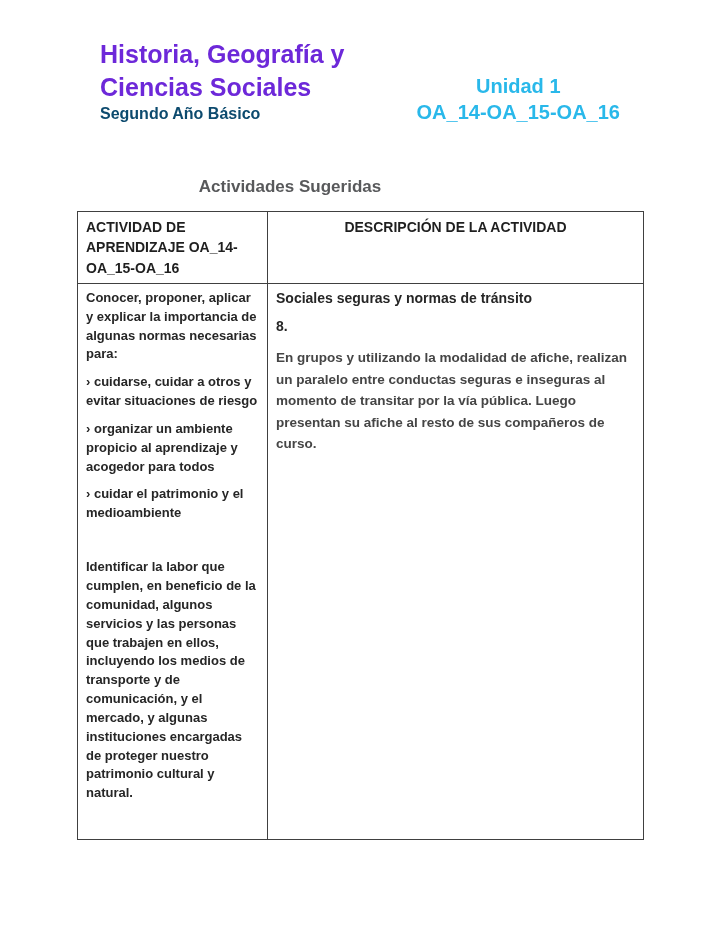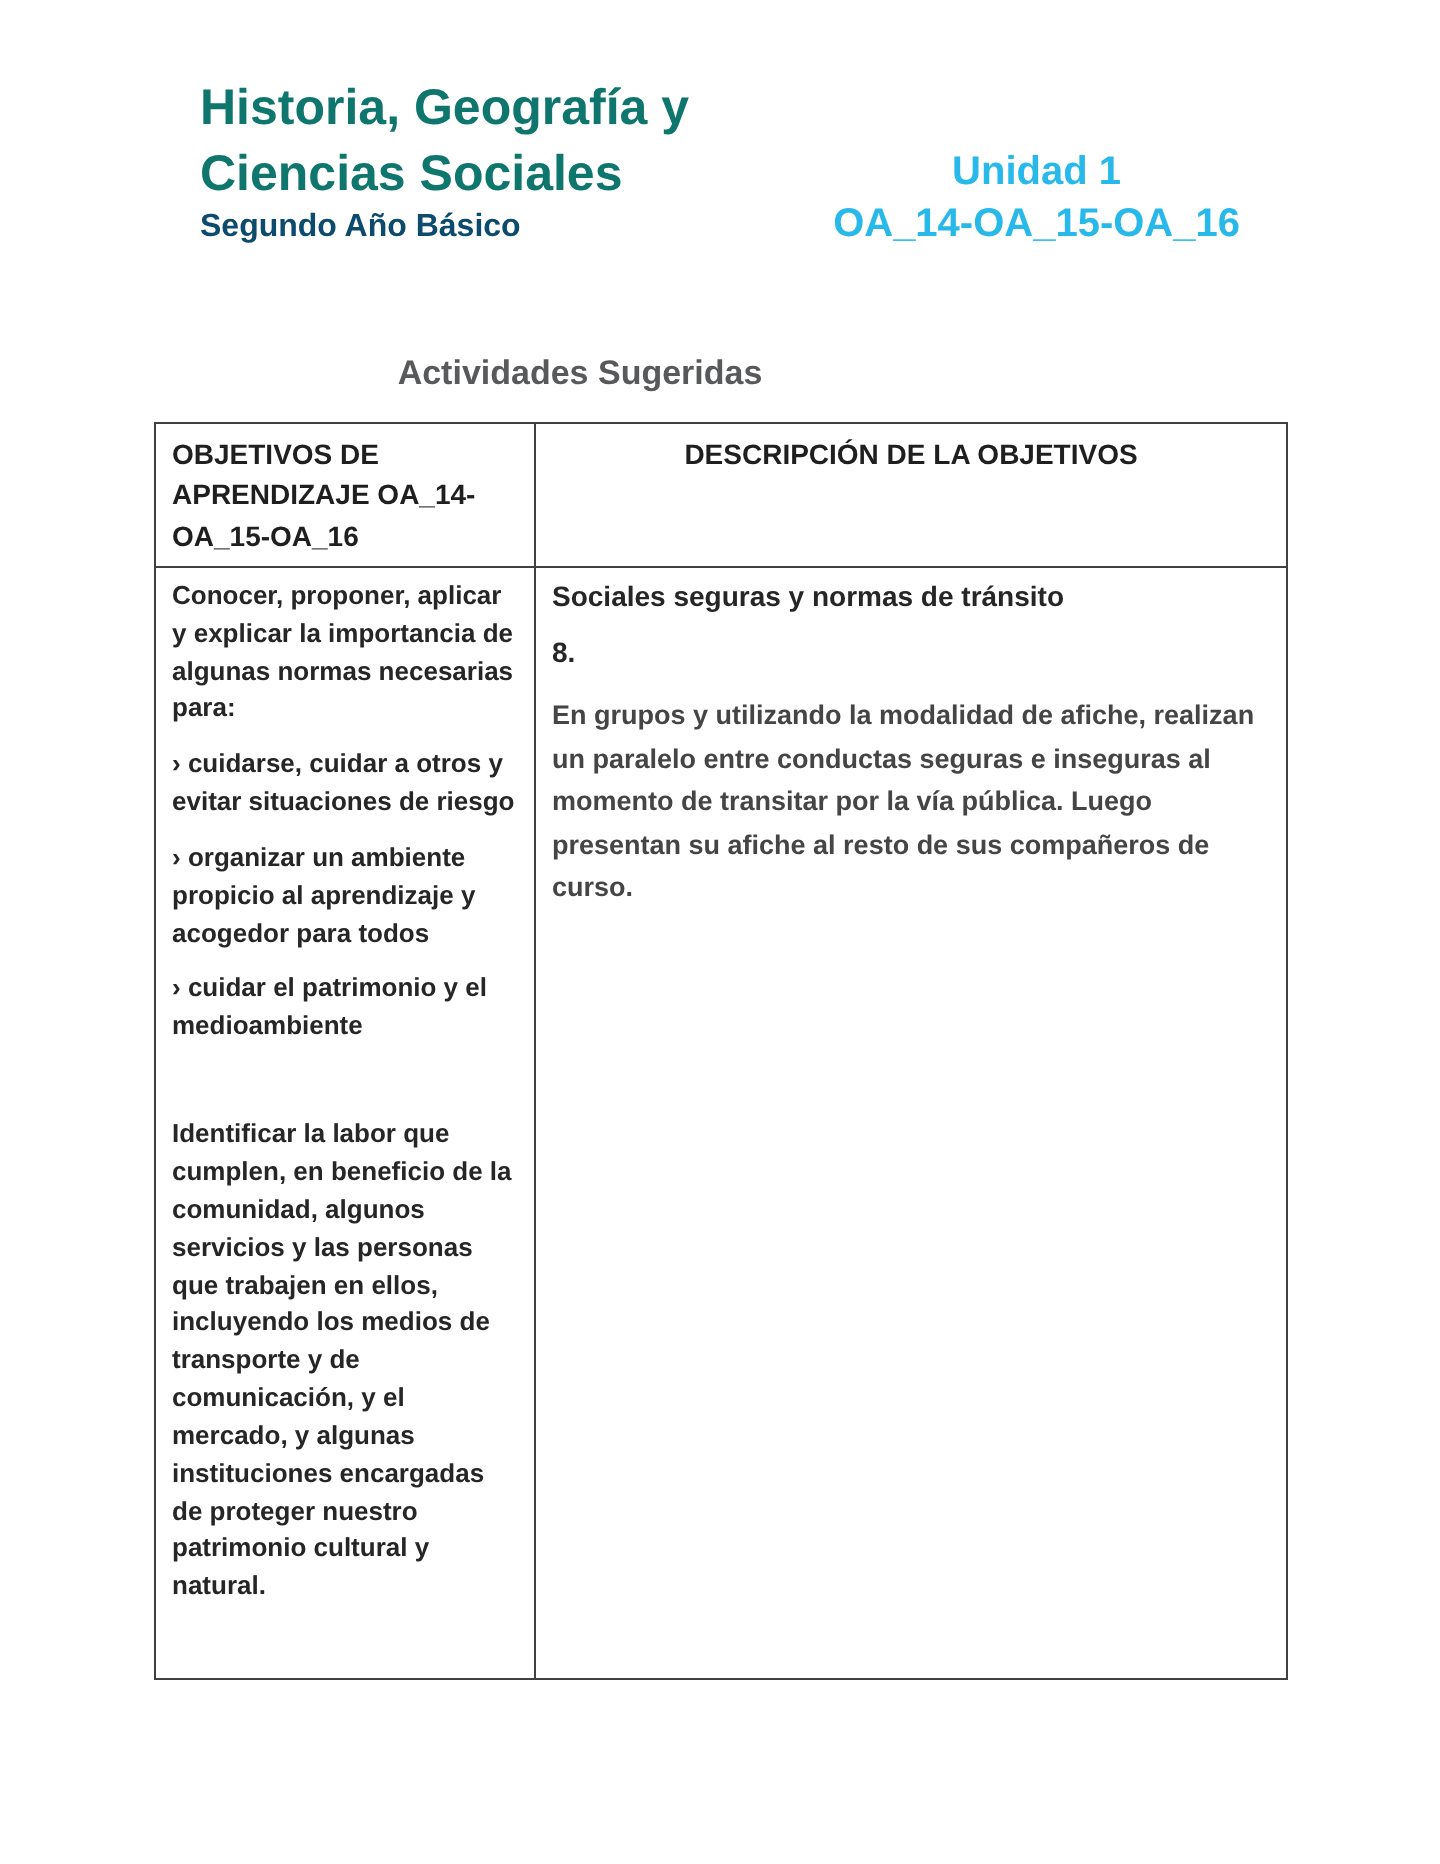--- a/index.html
+++ b/index.html
@@ -29,7 +29,7 @@
   .header-left { max-width: 440px; }
   .doc-title {
     margin: 0;
-    color: #0f766e;
+    color: #6d28d9;
     font-size: 25px;
     font-weight: bold;
     line-height: 1.3;

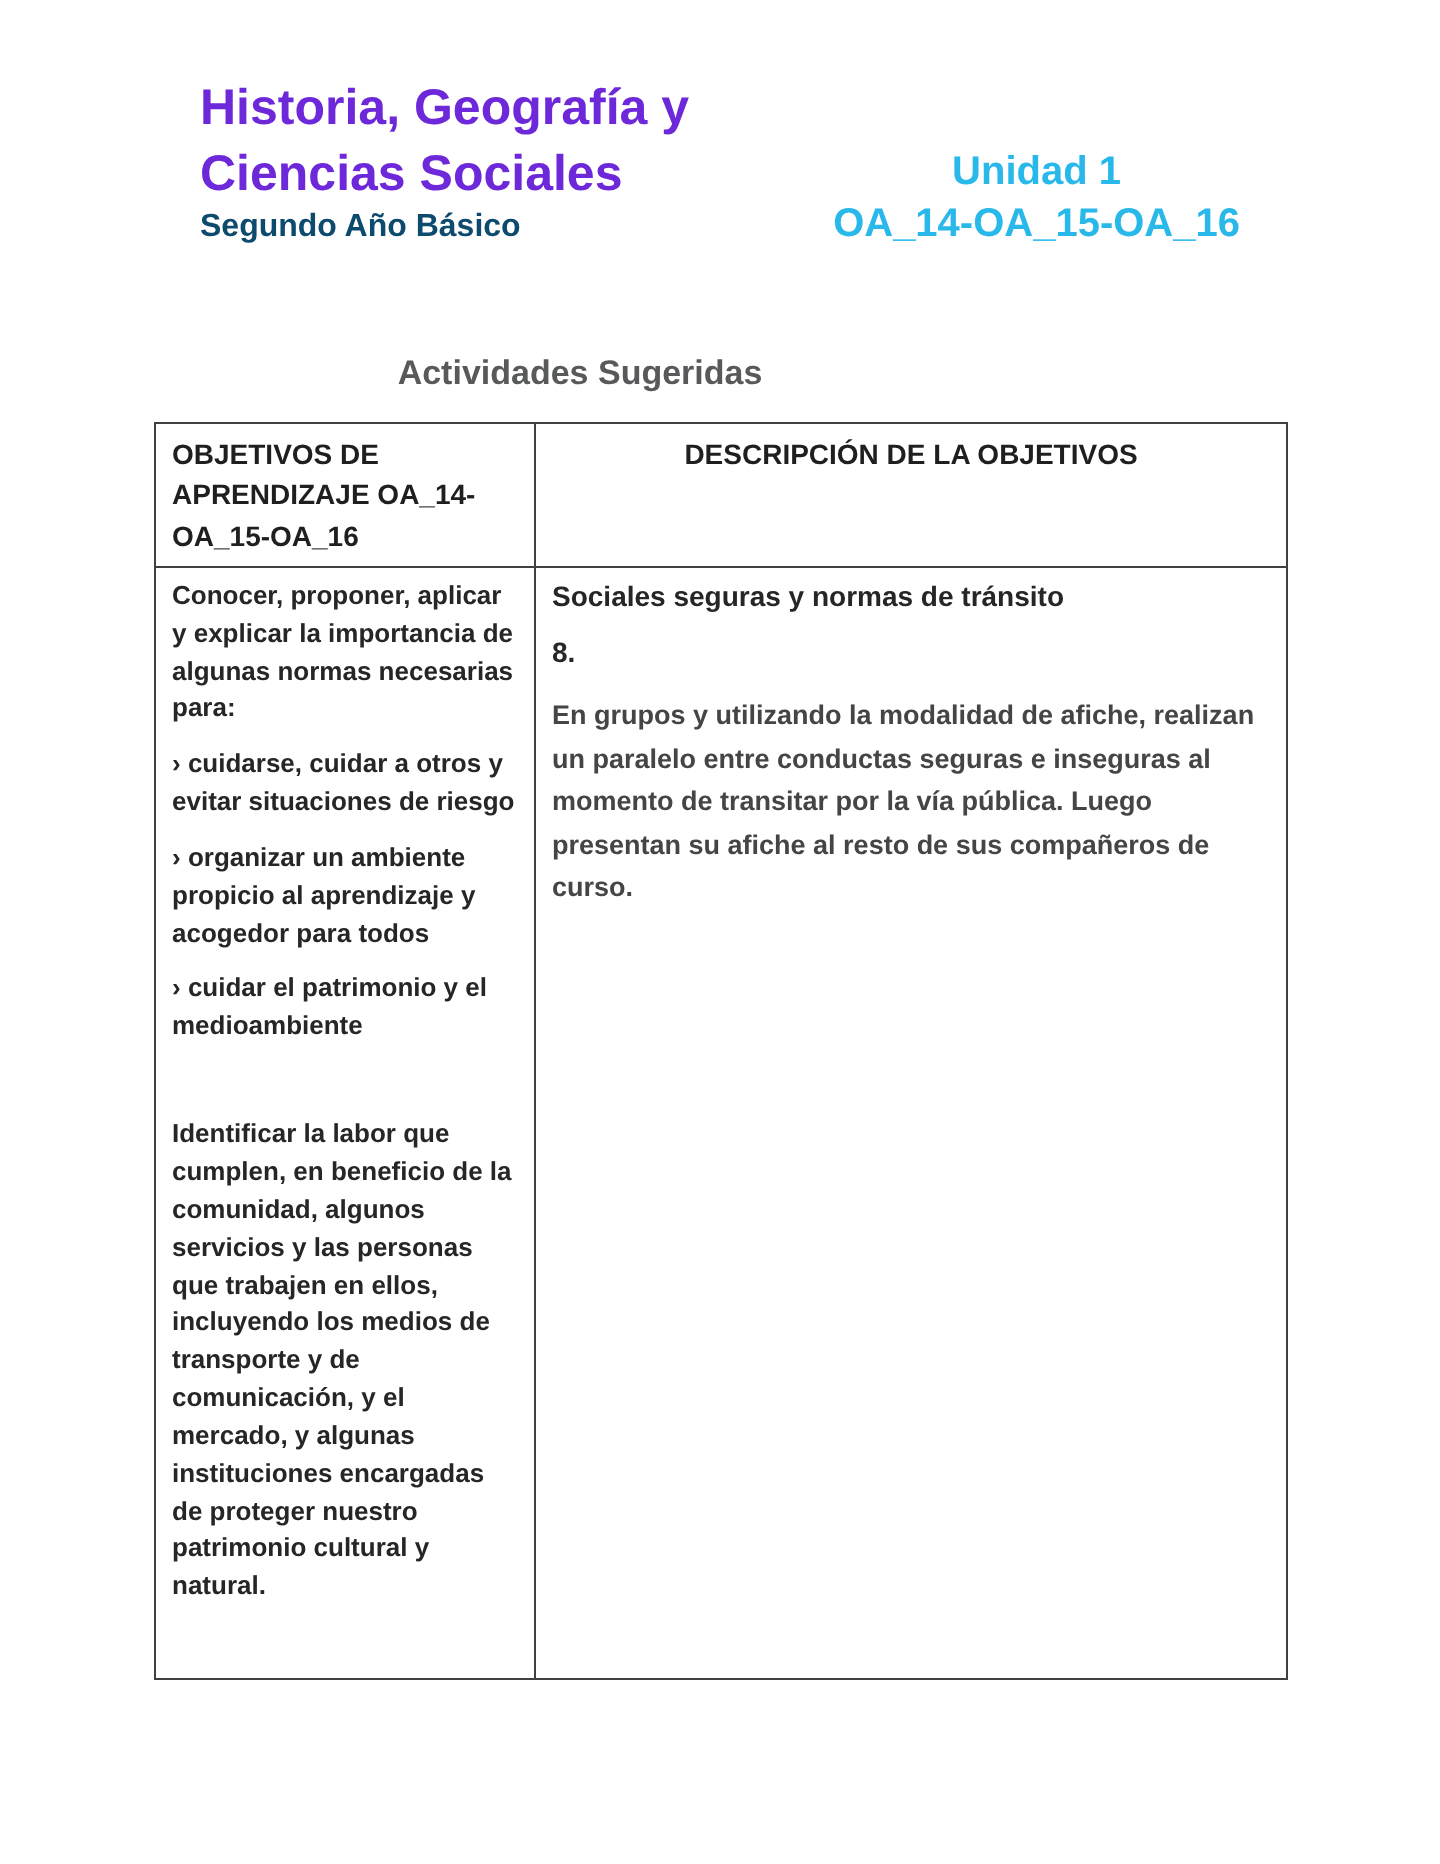--- a/index.html
+++ b/index.html
@@ -161,7 +161,7 @@
     </colgroup>
     <tbody>
         <tr>
-      <th class="objectives-header">OBJETIVOS DE APRENDIZAJE OA_14-OA_15-OA_16</th>
+      <th class="objectives-header">ACTIVIDAD DE APRENDIZAJE OA_14-OA_15-OA_16</th>
       <th class="description-header">DESCRIPCIÓN DE LA OBJETIVOS</th>
     </tr>
     <tr>

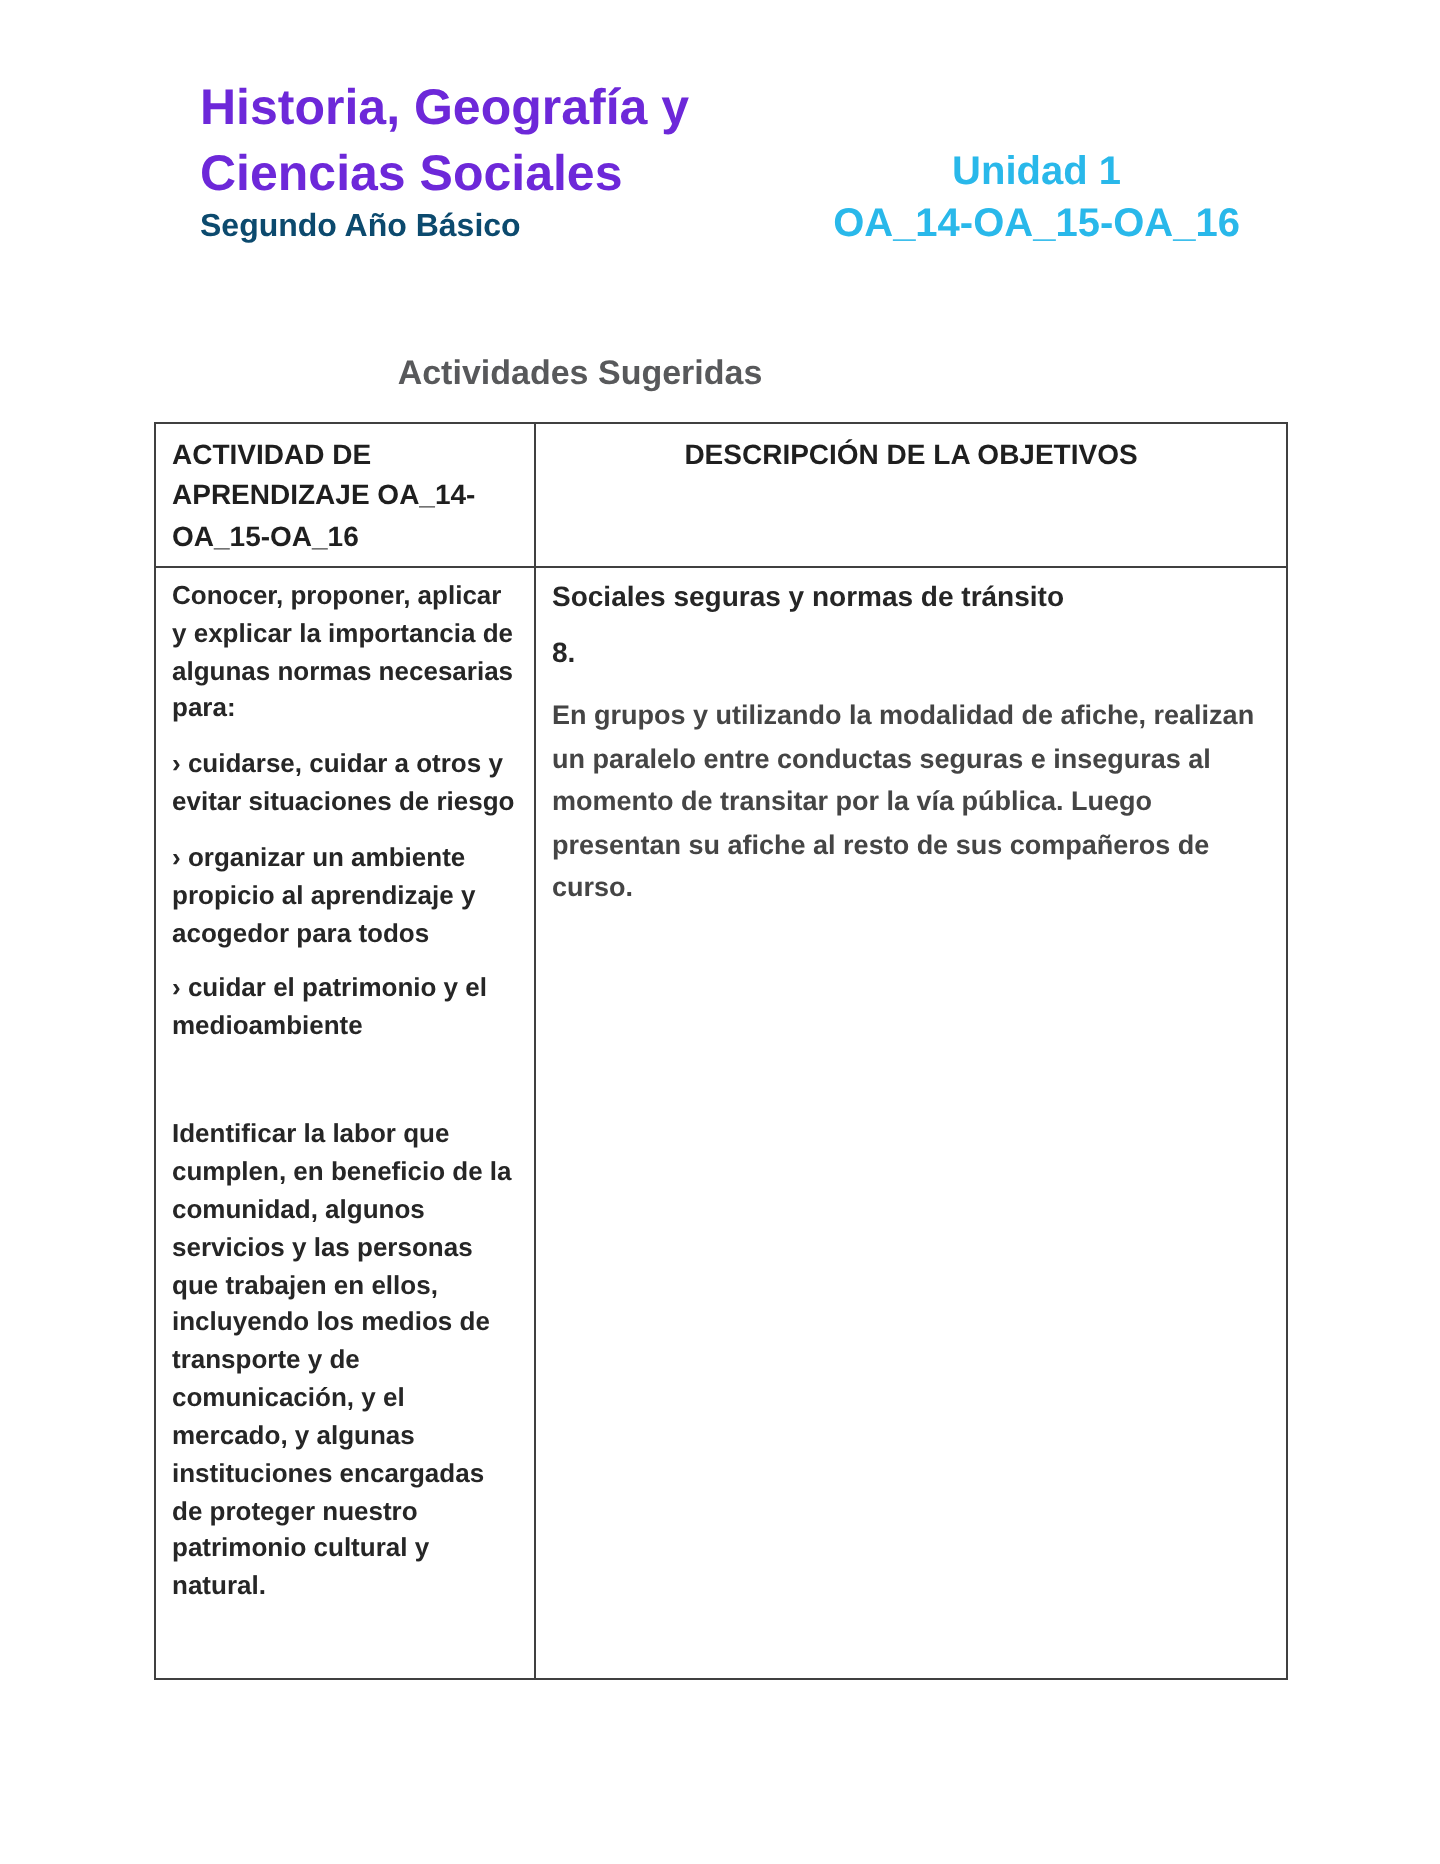--- a/index.html
+++ b/index.html
@@ -162,7 +162,7 @@
     <tbody>
         <tr>
       <th class="objectives-header">ACTIVIDAD DE APRENDIZAJE OA_14-OA_15-OA_16</th>
-      <th class="description-header">DESCRIPCIÓN DE LA OBJETIVOS</th>
+      <th class="description-header">DESCRIPCIÓN DE LA ACTIVIDAD</th>
     </tr>
     <tr>
       <td class="objectives-cell">

